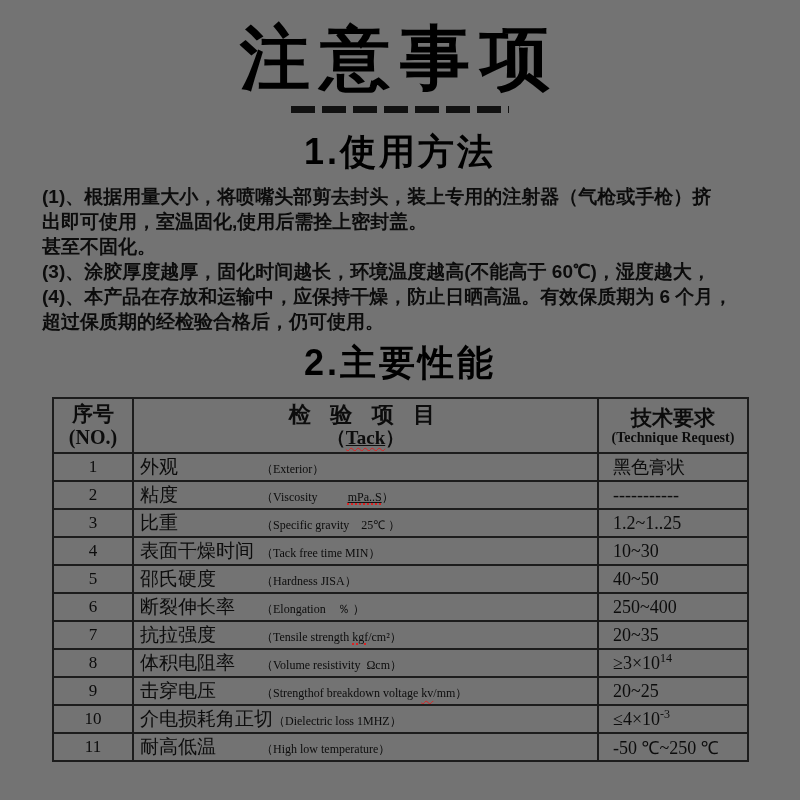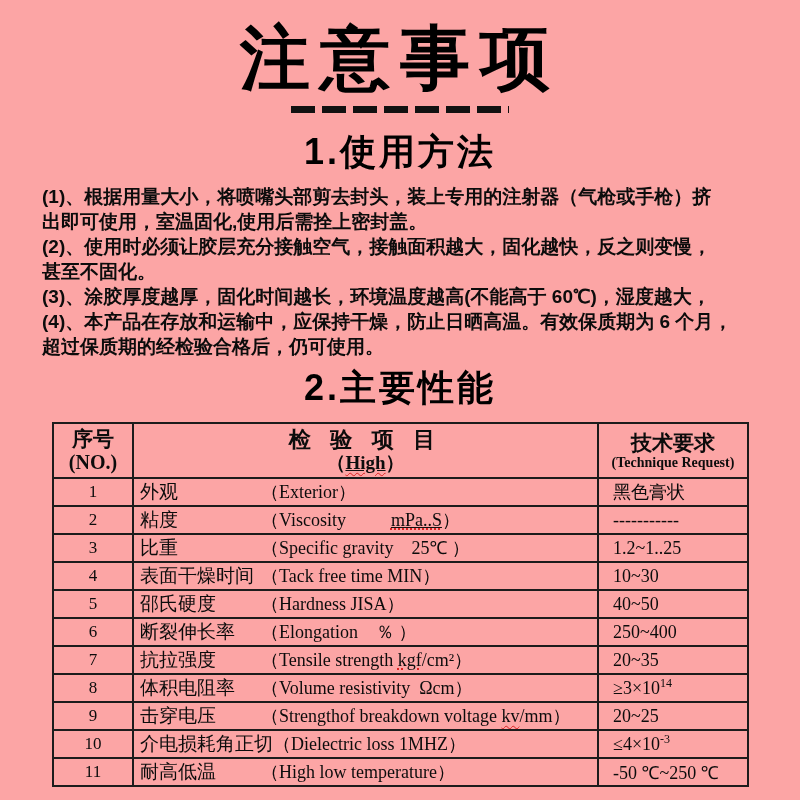--- a/index.html
+++ b/index.html
@@ -4,7 +4,7 @@
 <style>
   html,body{margin:0;padding:0;background:#ffffff;}
   body{width:800px;height:800px;overflow:hidden;color:#111;font-family:"Liberation Sans",sans-serif;}
-  .page{position:relative;width:800px;height:800px;background:#fca5a5;overflow:hidden;}
+  .page{position:relative;width:800px;height:800px;background:#737373;overflow:hidden;}
 
   .main-title{margin-top:22px;text-align:center;font-size:70px;line-height:1.04;font-weight:900;letter-spacing:10px;color:#000;}
   .title-dashes{width:218px;height:7px;margin:11px auto 0;background:repeating-linear-gradient(90deg,#111 0 24px,transparent 24px 31px);}

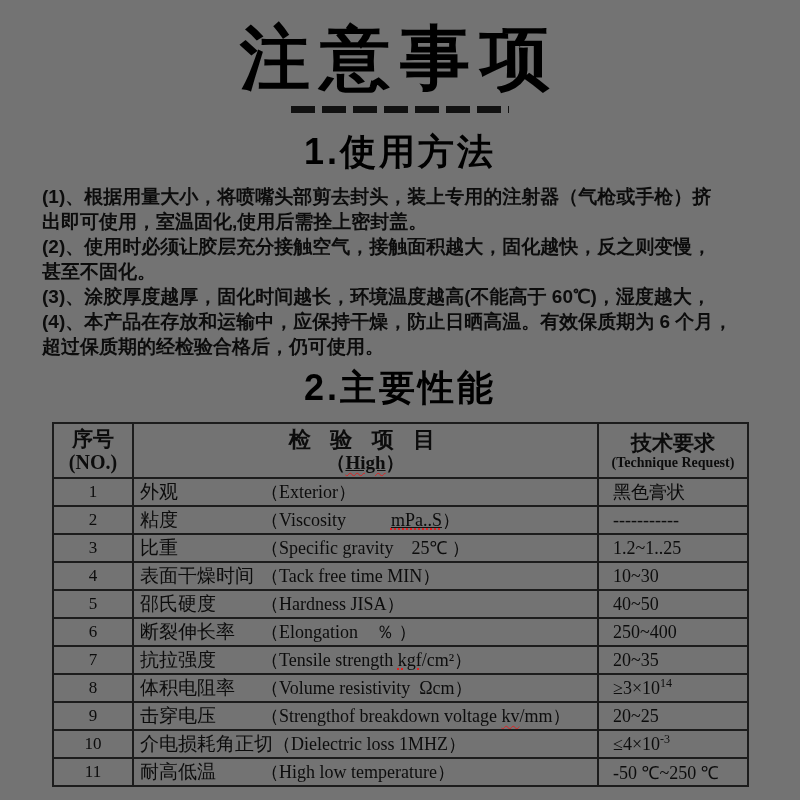--- a/index.html
+++ b/index.html
@@ -51,7 +51,6 @@
   <div class="body-text">
     <div class="body-line">(1)、根据用量大小，将喷嘴头部剪去封头，装上专用的注射器（气枪或手枪）挤</div>
     <div class="body-line">出即可使用，室温固化,使用后需拴上密封盖。</div>
-    <div class="body-line">(2)、使用时必须让胶层充分接触空气，接触面积越大，固化越快，反之则变慢，</div>
     <div class="body-line">甚至不固化。</div>
     <div class="body-line">(3)、涂胶厚度越厚，固化时间越长，环境温度越高(不能高于 60℃)，湿度越大，</div>
     <div class="body-line">(4)、本产品在存放和运输中，应保持干燥，防止日晒高温。有效保质期为 6 个月，</div>

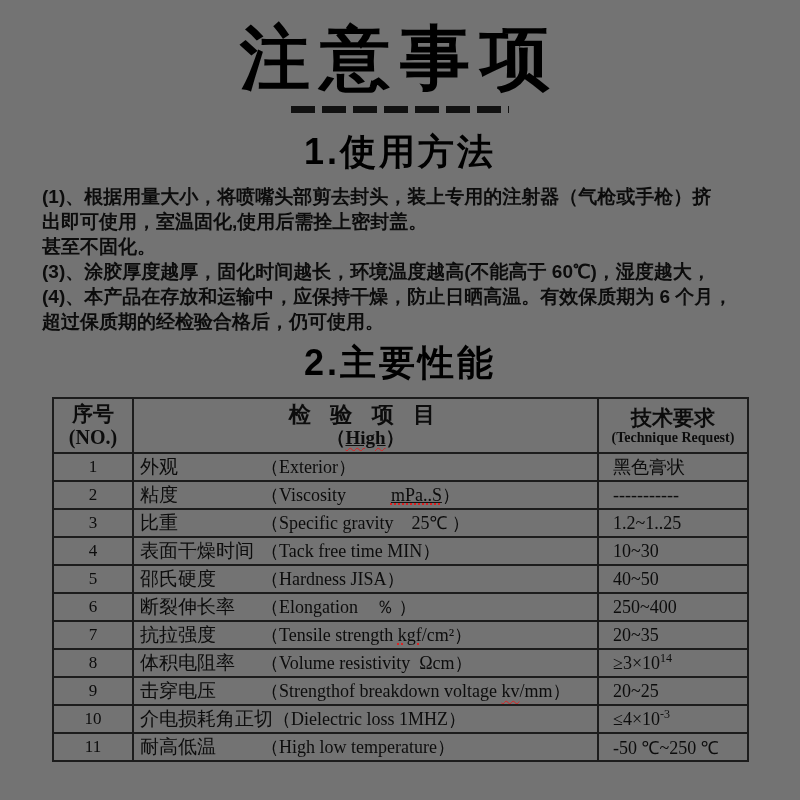--- a/index.html
+++ b/index.html
@@ -74,7 +74,7 @@
       </td>
       <td>
         <div class="h-zh sp">检 验 项 目</div>
-        <div class="h-en lg"><span>（</span><span class="mku" data-und="1"><span class="mk" data-squiggle="wavy">High</span></span><span>）</span></div>
+        <div class="h-en lg"><span>（</span><span class="mku" data-und="1"><span class="mk" data-squiggle="wavy">Tack</span></span><span>）</span></div>
       </td>
       <td>
         <div class="h-zh">技术要求</div>

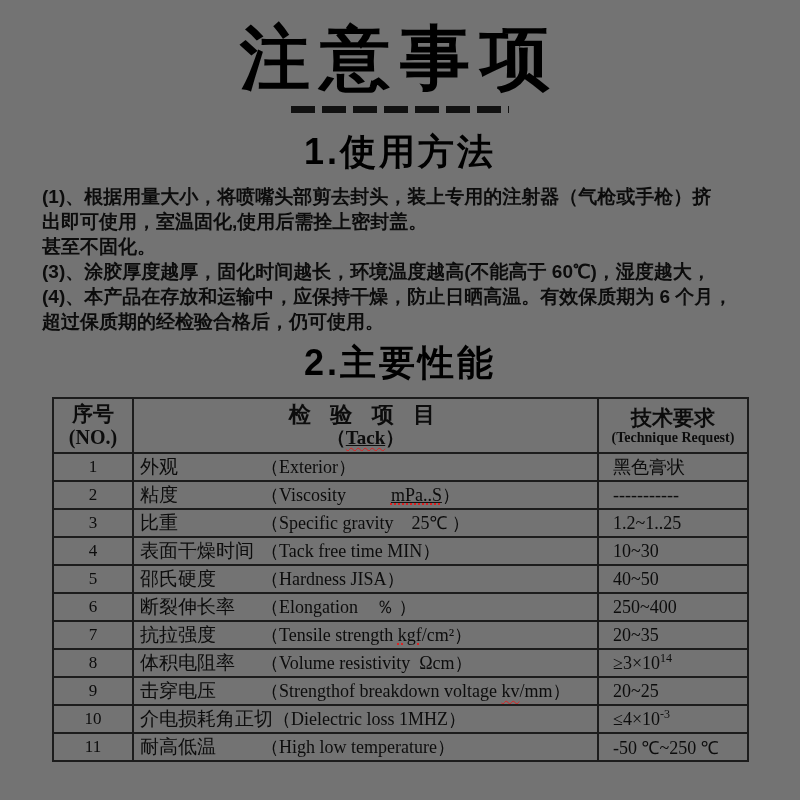--- a/index.html
+++ b/index.html
@@ -30,7 +30,7 @@
   td.no{text-align:center;font-size:17px;}
   td.item{padding-left:6px;white-space:nowrap;}
   .zh{display:inline-block;min-width:121px;font-size:19px;white-space:nowrap;}
-  .en{font-size:18px;white-space:pre;}
+  .en{font-size:12px;white-space:pre;}
   td.req{padding-left:14px;font-size:18px;white-space:pre;}
   sup.req-sup{font-size:12px;}
 

